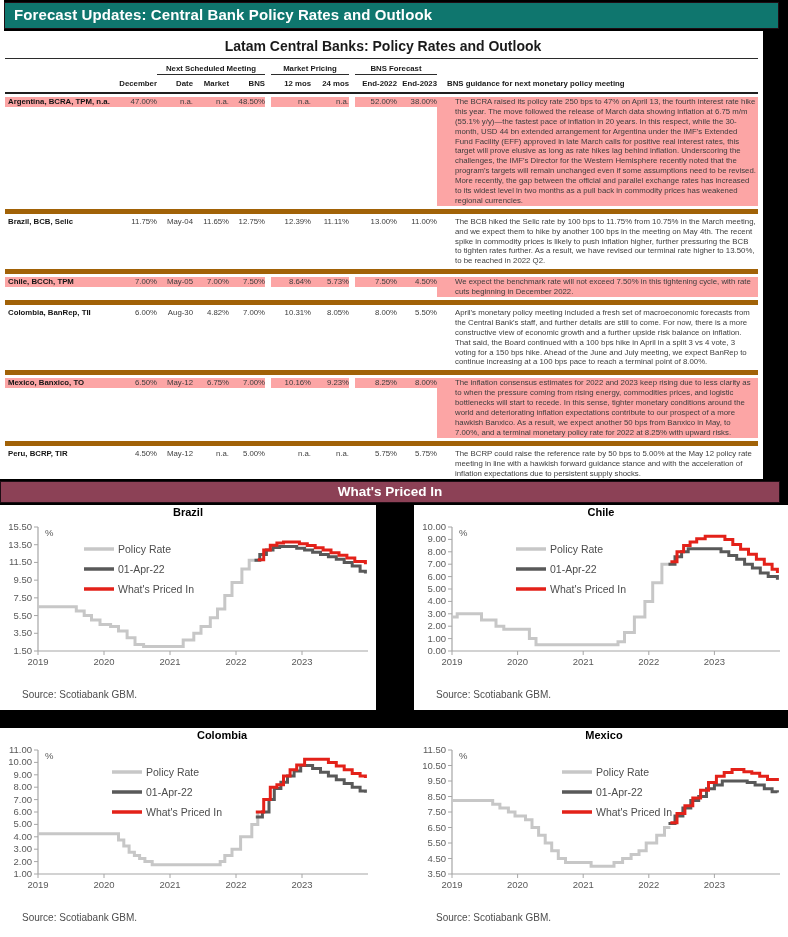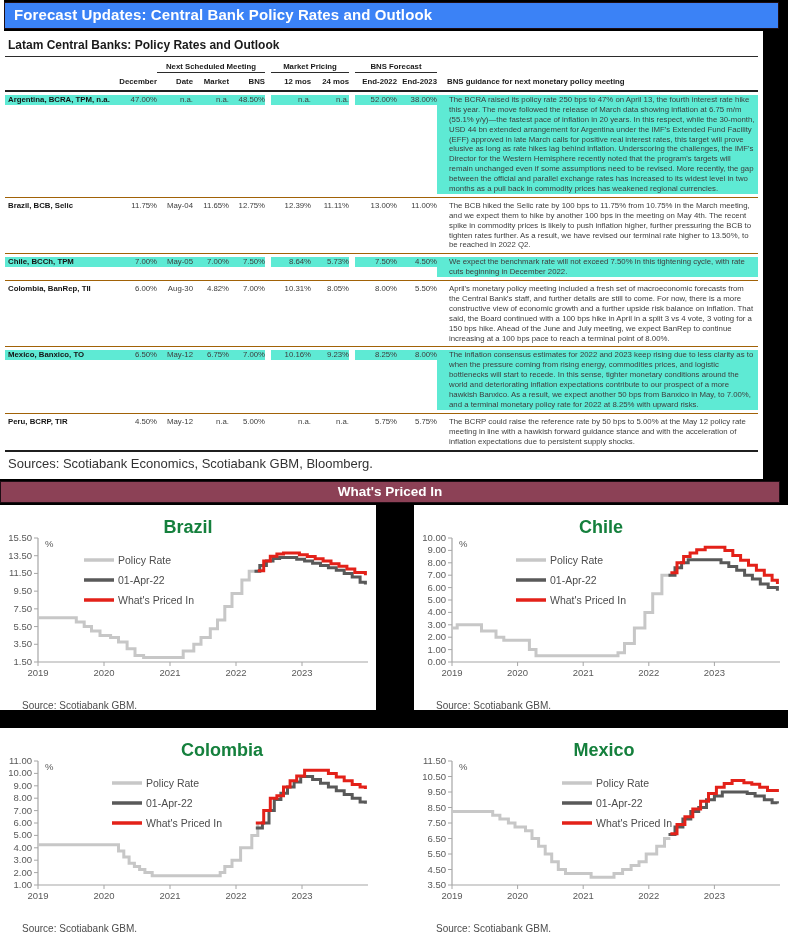--- a/index.html
+++ b/index.html
@@ -11,7 +11,7 @@
   
   .title-bar{
     position:absolute;left:4px;top:2px;width:775px;height:27px;
-    background:#3b82f6;border:1px solid #1e0d14;box-sizing:border-box;
+    background:#0f766e;border:1px solid #1e0d14;box-sizing:border-box;
     color:#fff;font-weight:bold;font-size:15px;line-height:24px;
     padding-left:9px;letter-spacing:0.1px;
   }

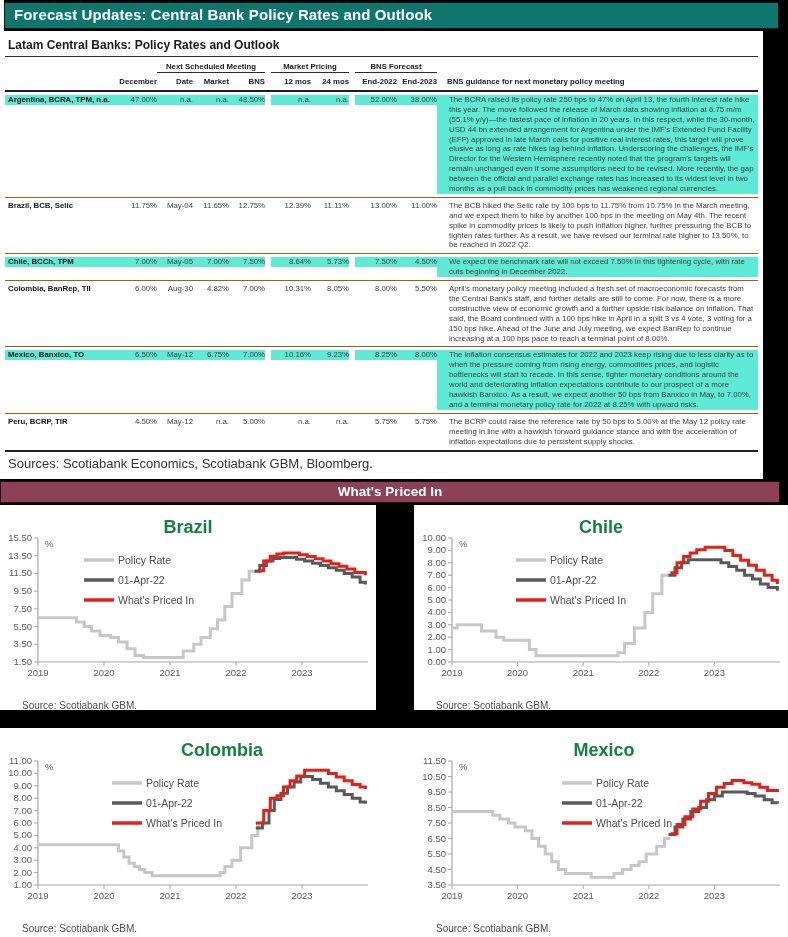--- a/index.html
+++ b/index.html
@@ -22,7 +22,7 @@
     background:#fff;overflow:hidden;
   }
   .table-inner{padding:5px 5px 0 5px;}
-  .table-title{font-size:12px;font-weight:bold;color:#1a1a1a;padding:2px 0 4px 3px;}
+  .table-title{font-size:14px;font-weight:bold;color:#1a1a1a;padding:2px 0 4px 3px;text-align:center;}
   .title-rule{border-top:1.6px solid #2b2b2b;margin:0 0 3px 0;}
   .tgrid{
     display:grid;

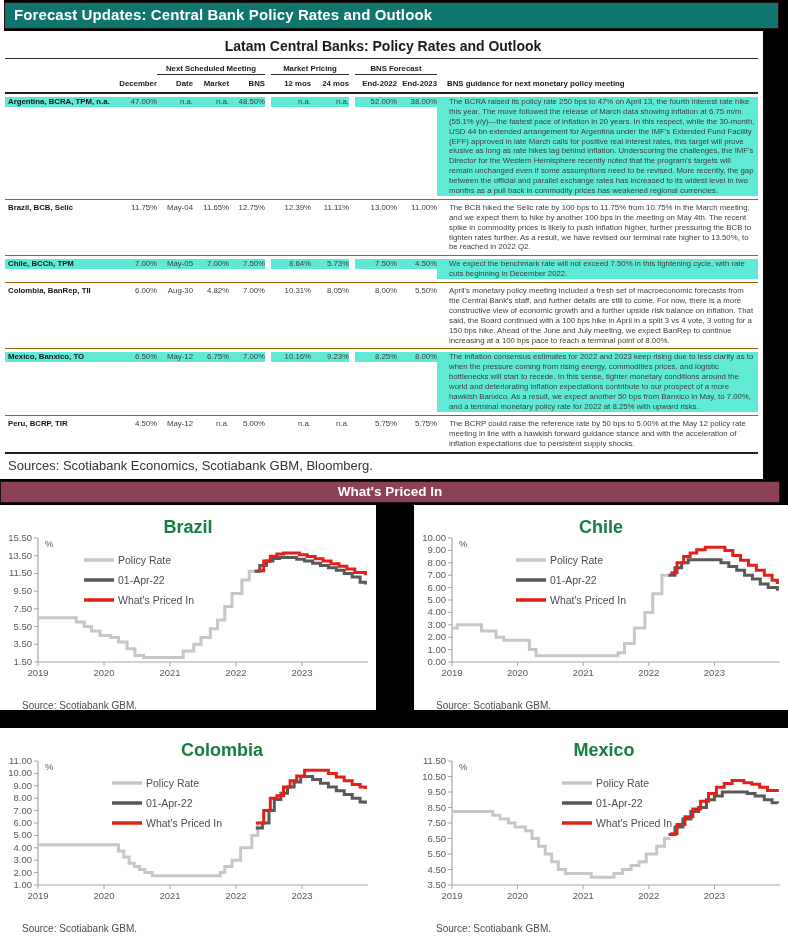--- a/index.html
+++ b/index.html
@@ -47,7 +47,7 @@
   .drow .bank{font-weight:bold;color:#141414;padding-left:3px;}
   .drow .num{text-align:right;}
   .drow .guide{padding-left:12px;padding-right:2px;text-align:left;}
-  .drow.shaded .c{background:#5eead4;}
+  .drow.shaded .c{background:#fca5a5;}
   .drow.shaded .gapc{background:transparent;}
   .bottom-rule{border-top:2px solid #1f1f1f;margin-top:0;}
   .sources{font-size:13px;color:#333;padding:4px 0 0 3px;}

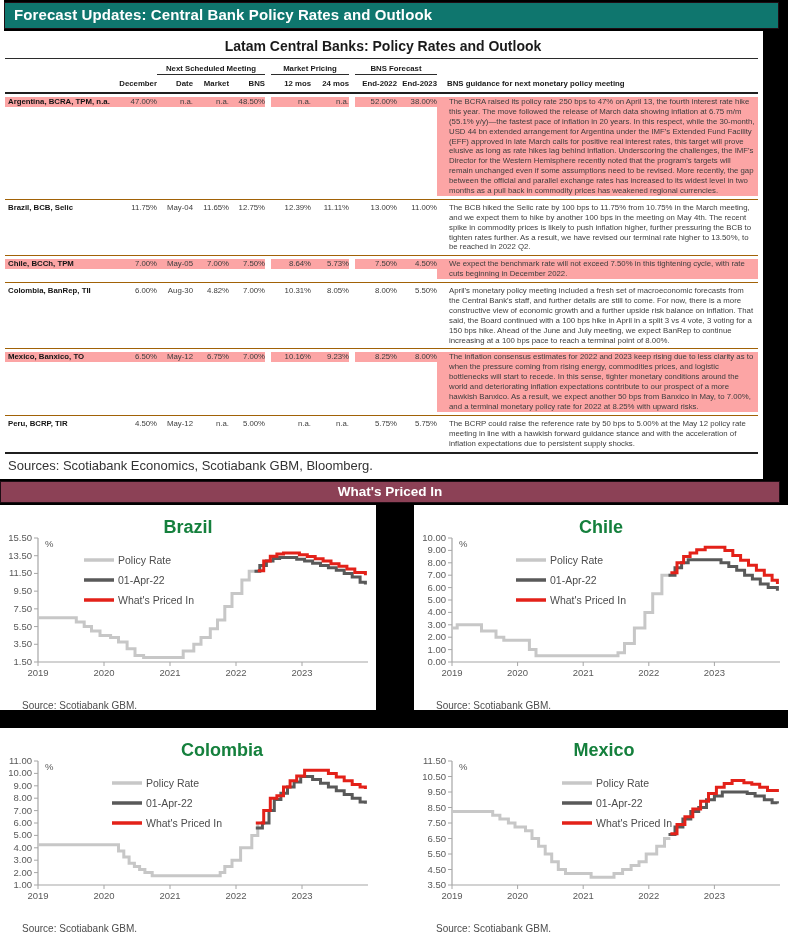--- a/index.html
+++ b/index.html
@@ -46,7 +46,7 @@
   .drow .c{line-height:1.27;color:#3d3d3d;}
   .drow .bank{font-weight:bold;color:#141414;padding-left:3px;}
   .drow .num{text-align:right;}
-  .drow .guide{padding-left:12px;padding-right:2px;text-align:left;}
+  .drow .guide{padding-left:18px;padding-right:2px;text-align:left;}
   .drow.shaded .c{background:#fca5a5;}
   .drow.shaded .gapc{background:transparent;}
   .bottom-rule{border-top:2px solid #1f1f1f;margin-top:0;}

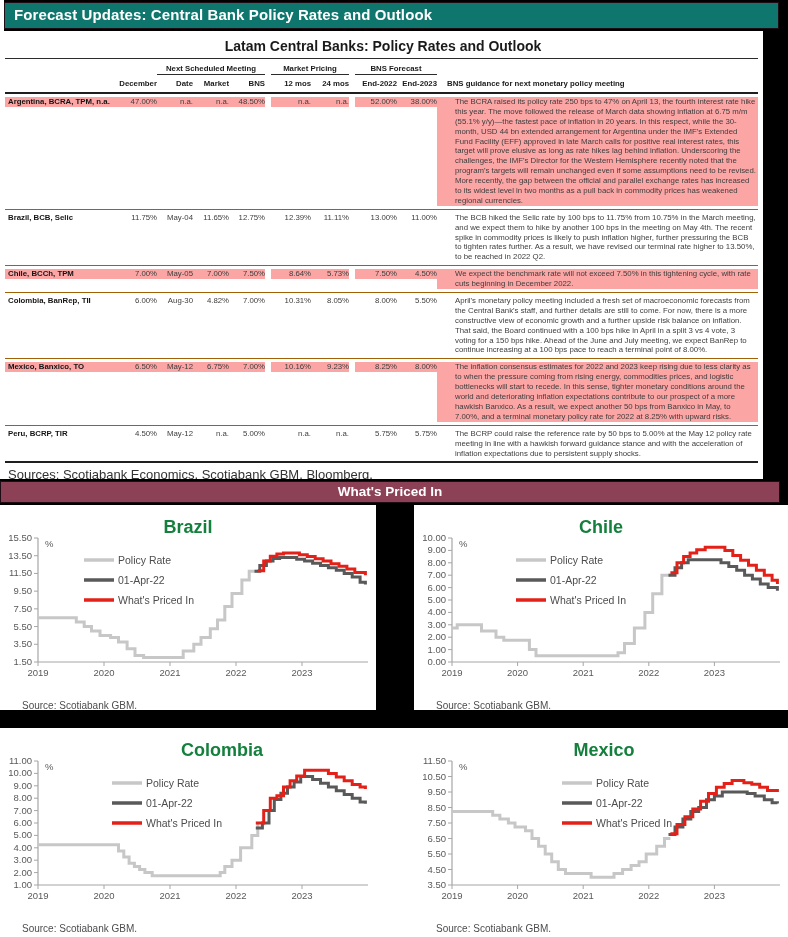--- a/index.html
+++ b/index.html
@@ -41,7 +41,7 @@
   .chead .c{font-weight:bold;color:#1a1a1a;text-align:right;}
   .chead .c.guide{text-align:left;padding-left:10px;}
   .head-rule{border-top:2px solid #1f1f1f;margin:2px 0 0 0;}
-  .drow{align-items:start;padding:3px 0 3px 0;border-top:1px solid #a16207;}
+  .drow{align-items:start;padding:3px 0 3px 0;border-top:5px solid #a16207;}
   .drow:first-of-type{border-top:none;}
   .drow .c{line-height:1.27;color:#3d3d3d;}
   .drow .bank{font-weight:bold;color:#141414;padding-left:3px;}

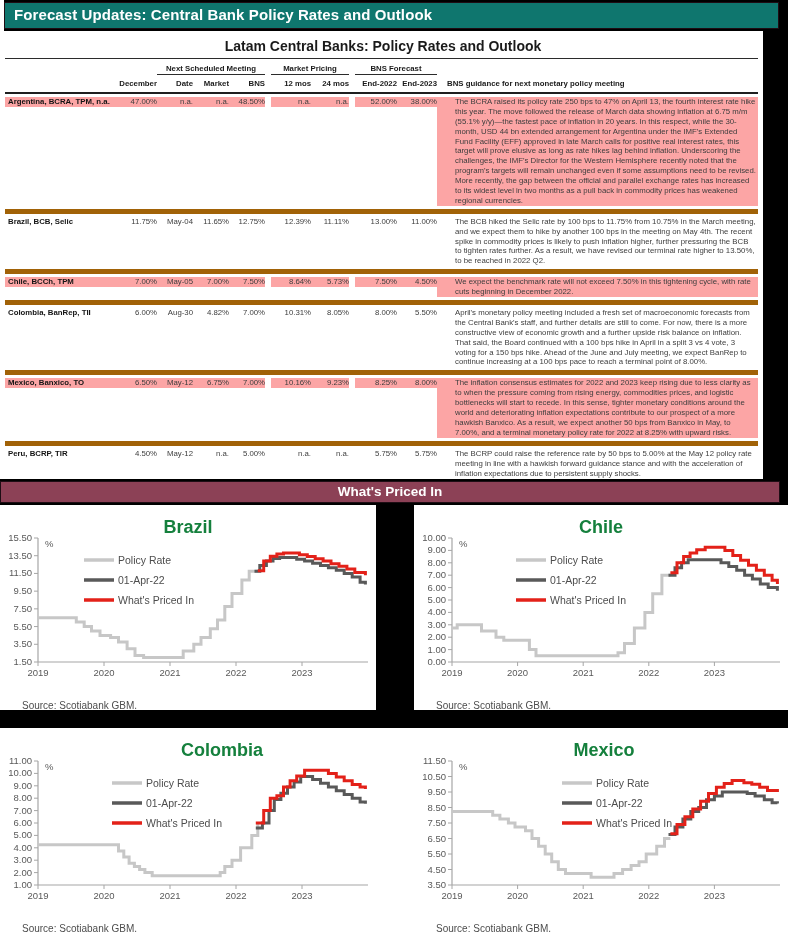--- a/index.html
+++ b/index.html
@@ -59,7 +59,7 @@
   }
   
   .chart-panel{position:absolute;background:#fff;}
-  .chart-title{text-align:center;font-weight:bold;font-size:18px;color:#15803d;padding-top:12px;height:17px;}
+  .chart-title{text-align:center;font-weight:bold;font-size:11px;color:#000000;padding-top:1px;height:17px;}
   .chart-source{font-size:10px;color:#4d4d4d;padding-left:22px;margin-top:4px;}
   svg text{font-family:"Liberation Sans","DejaVu Sans",sans-serif;}
 </style>

